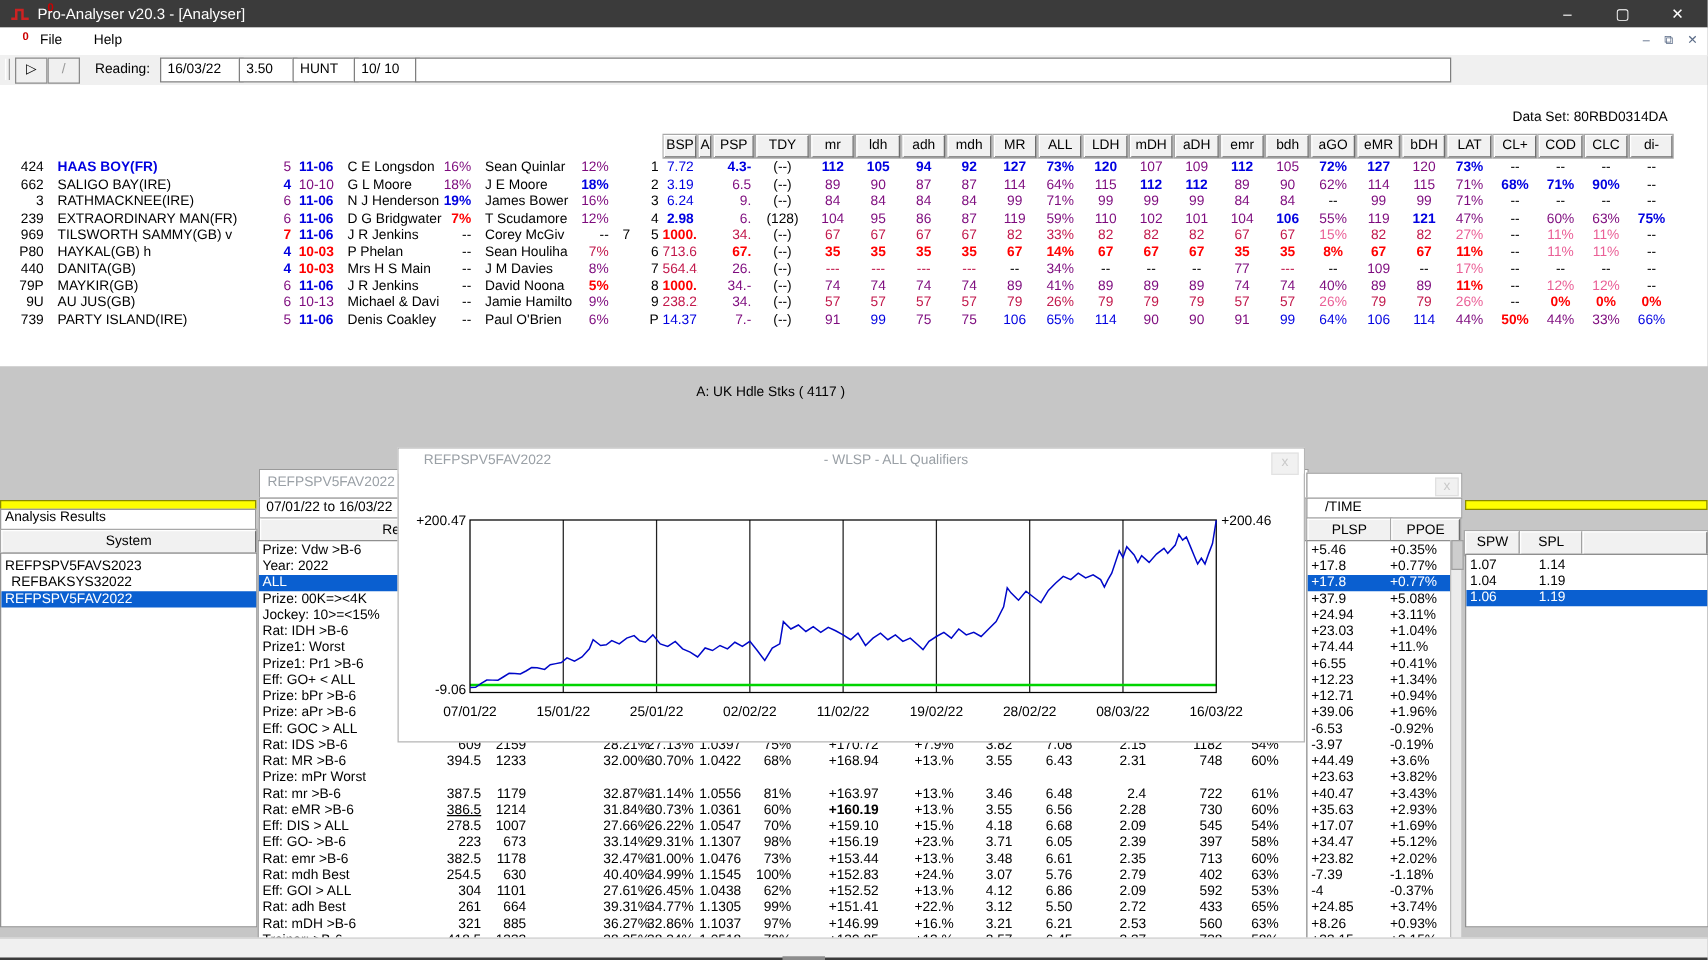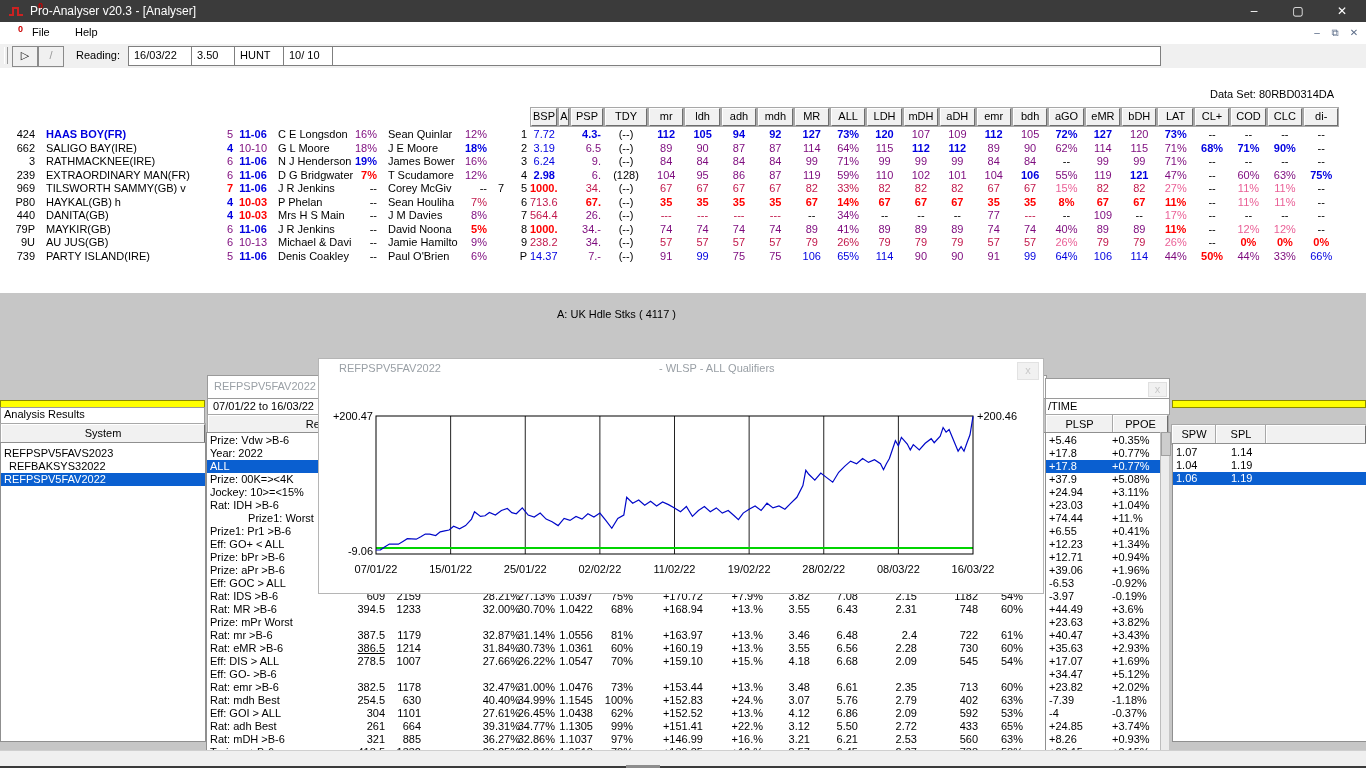--- a/index.html
+++ b/index.html
@@ -711,7 +711,7 @@
   <div style="position:absolute;left:102px;top:3px;width:17px;height:13px;background:#f1f1f1;border:1px solid #e0e0e0;color:#c9c9c9;text-align:center;line-height:12px">x</div>
 </div>
 <div class="abs whitebar" style="left:1045px;top:398px;width:123px;height:15px">
-  <span style="position:absolute;left:2px;top:1px">/TIME</span>
+  <span style="position:absolute;left:14px;top:1px">/TIME</span>
 </div>
 <div class="abs panelhdrbtn" style="left:1046px;top:415px;width:65px">PLSP</div>
 <div class="abs panelhdrbtn" style="left:1113px;top:415px;width:53px">PPOE</div>

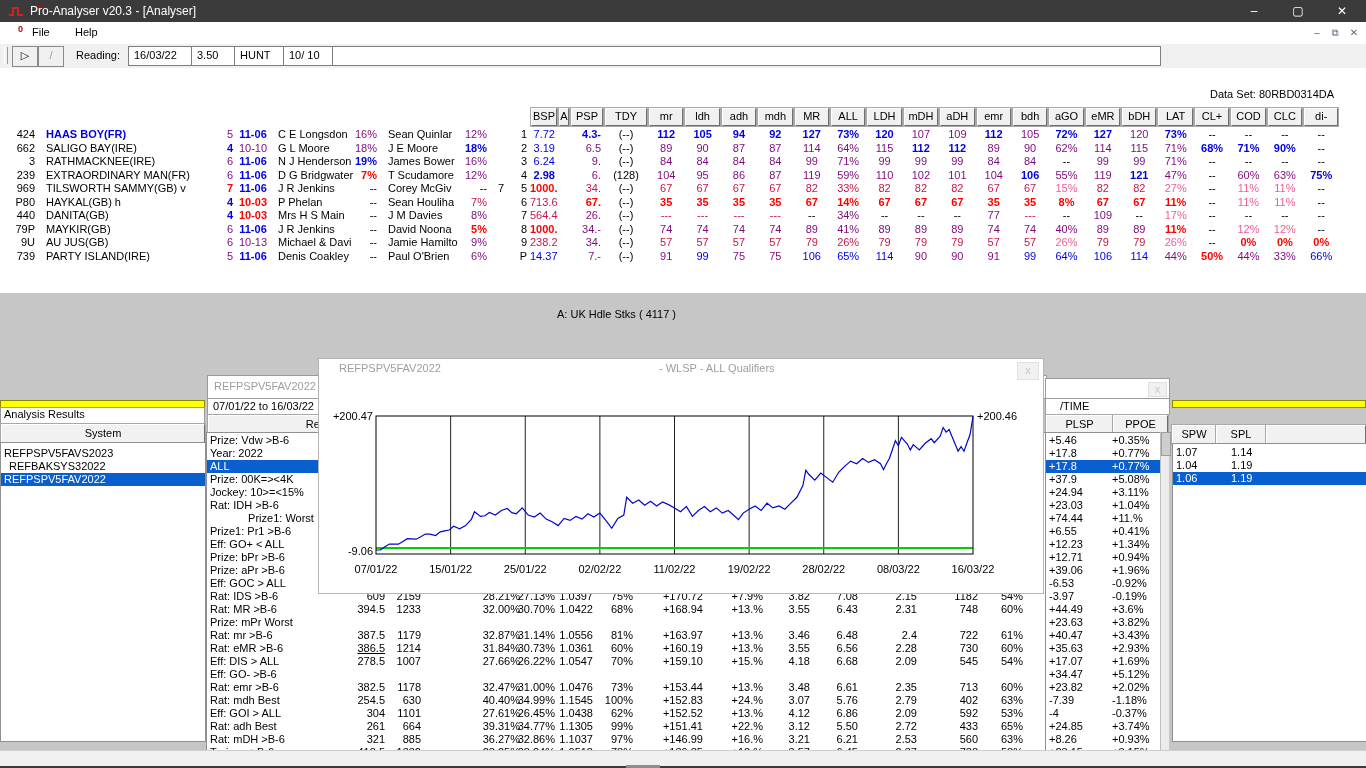--- a/index.html
+++ b/index.html
@@ -507,7 +507,7 @@
     <div class="lrow" style="top: 40px; width: 100%; padding-left: 3px;">Prize: 00K=&gt;&lt;4K</div>
     <div class="lrow" style="top: 53px; width: 100%; padding-left: 3px;">Jockey: 10&gt;=&lt;15%</div>
     <div class="lrow" style="top: 66px; width: 100%; padding-left: 3px;">Rat: IDH &gt;B-6</div>
-    <div class="lrow" style="top: 79px; width: 100%; padding-left: 16px; text-align: center;">Prize1: Worst</div>
+    <div class="lrow" style="top: 79px; width: 100%; padding-left: 3px;">Prize1: Worst</div>
     <div class="lrow" style="top: 92px; width: 100%; padding-left: 3px;">Prize1: Pr1 &gt;B-6</div>
     <div class="lrow" style="top: 105px; width: 100%; padding-left: 3px;">Eff: GO+ &lt; ALL</div>
     <div class="lrow" style="top: 118px; width: 100%; padding-left: 3px;">Prize: bPr &gt;B-6</div>

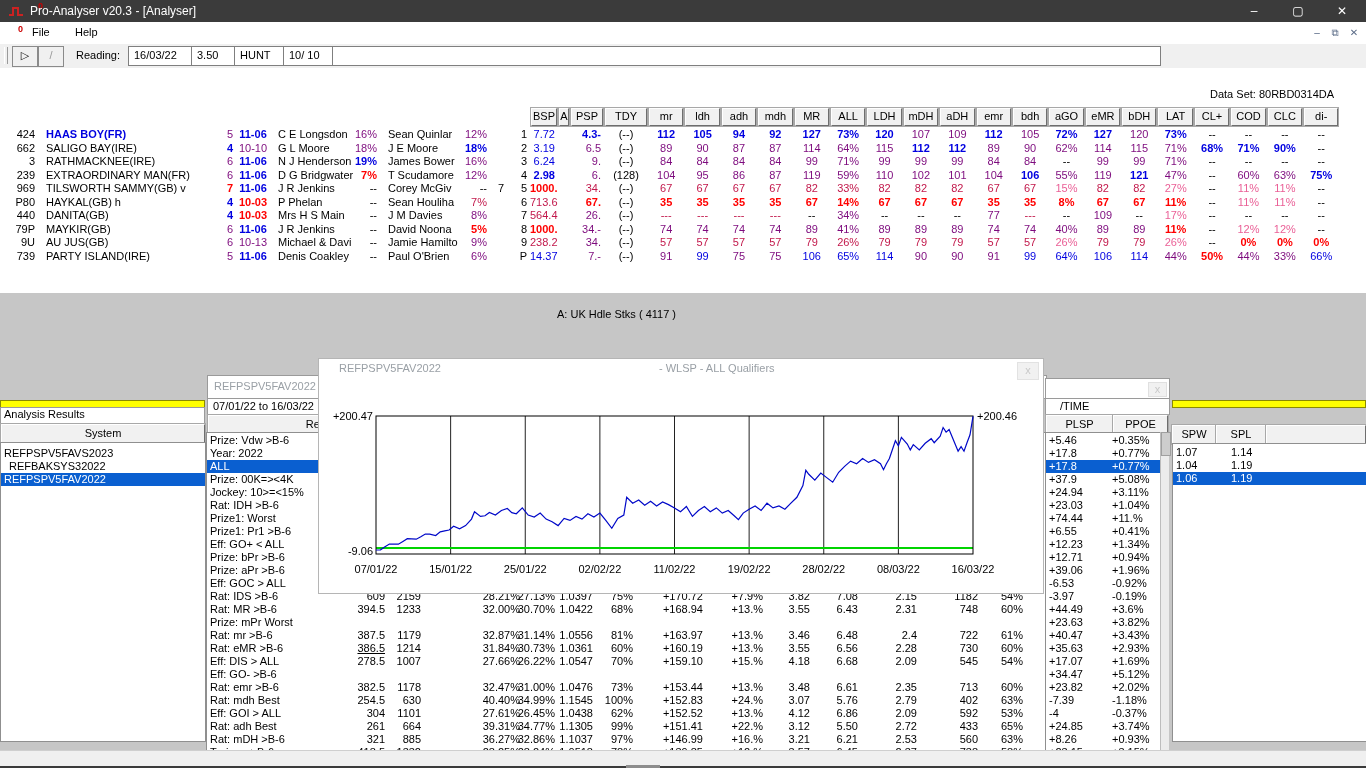--- a/index.html
+++ b/index.html
@@ -592,7 +592,7 @@
       <span class="valcell" style="left: 165px; width: 68px;">30.73%</span>
       <span class="valcell" style="left: 203px; width: 68px;">1.0361</span>
       <span class="valcell" style="left: 243px; width: 68px;">60%</span>
-      <span class="valcell" style="left: 313px; width: 68px;">+160.19</span>
+      <span class="valcell" style="left: 313px; width: 68px; font-weight: bold;">+160.19</span>
       <span class="valcell" style="left: 373px; width: 68px;">+13.%</span>
       <span class="valcell" style="left: 420px; width: 68px;">3.55</span>
       <span class="valcell" style="left: 468px; width: 68px;">6.56</span>

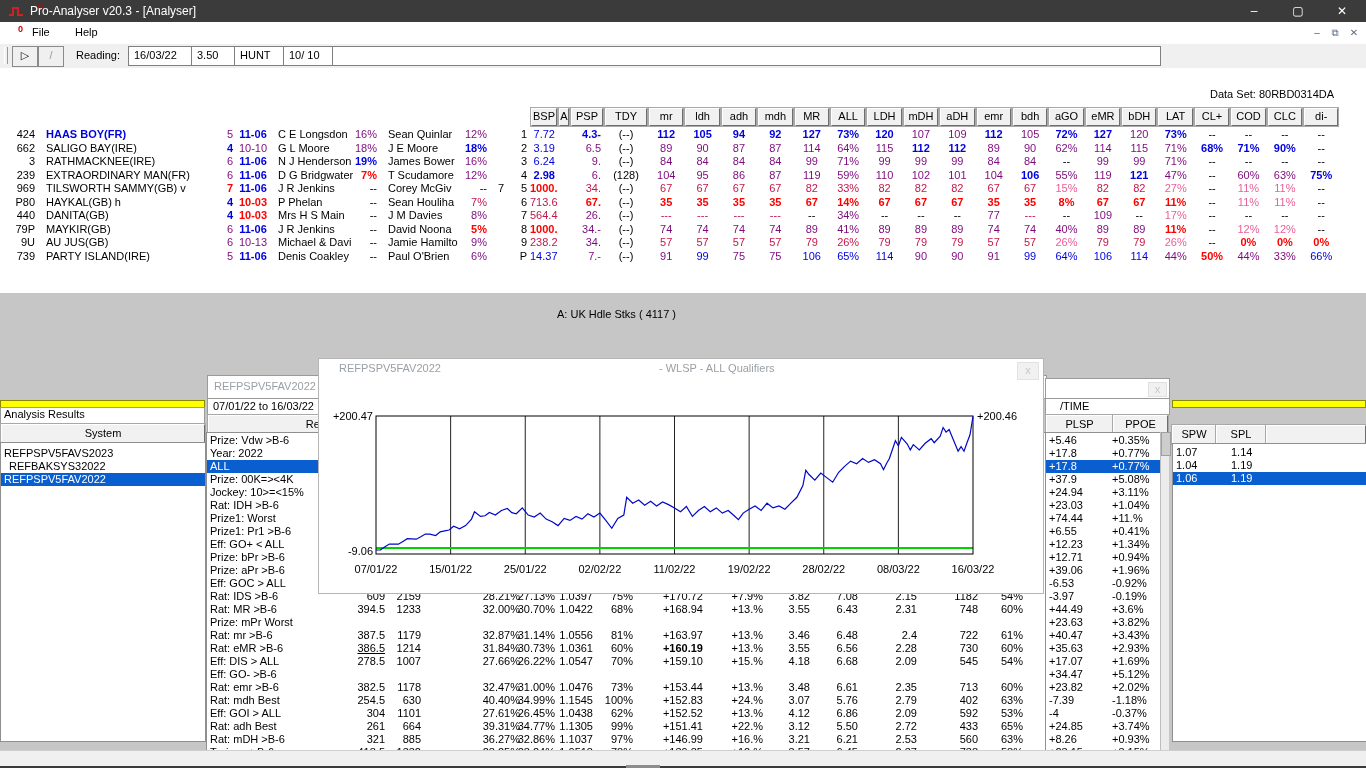--- a/index.html
+++ b/index.html
@@ -615,6 +615,21 @@
       <span class="valcell" style="left: 588px; width: 68px;">545</span>
       <span class="valcell" style="left: 633px; width: 68px;">54%</span>
     </div>
+    <div class="lrow" style="top: 235px; width: 100%;">
+      <span class="valcell" style="left: -5px; width: 68px;">223</span>
+      <span class="valcell" style="left: 31px; width: 68px;">673</span>
+      <span class="valcell" style="left: 130px; width: 68px;">33.14%</span>
+      <span class="valcell" style="left: 165px; width: 68px;">29.31%</span>
+      <span class="valcell" style="left: 203px; width: 68px;">1.1307</span>
+      <span class="valcell" style="left: 243px; width: 68px;">98%</span>
+      <span class="valcell" style="left: 313px; width: 68px;">+156.19</span>
+      <span class="valcell" style="left: 373px; width: 68px;">+23.%</span>
+      <span class="valcell" style="left: 420px; width: 68px;">3.71</span>
+      <span class="valcell" style="left: 468px; width: 68px;">6.05</span>
+      <span class="valcell" style="left: 527px; width: 68px;">2.39</span>
+      <span class="valcell" style="left: 588px; width: 68px;">397</span>
+      <span class="valcell" style="left: 633px; width: 68px;">58%</span>
+    </div>
     <div class="lrow" style="top: 248px; width: 100%;">
       <span class="valcell" style="left: -5px; width: 68px;">382.5</span>
       <span class="valcell" style="left: 31px; width: 68px;">1178</span>

